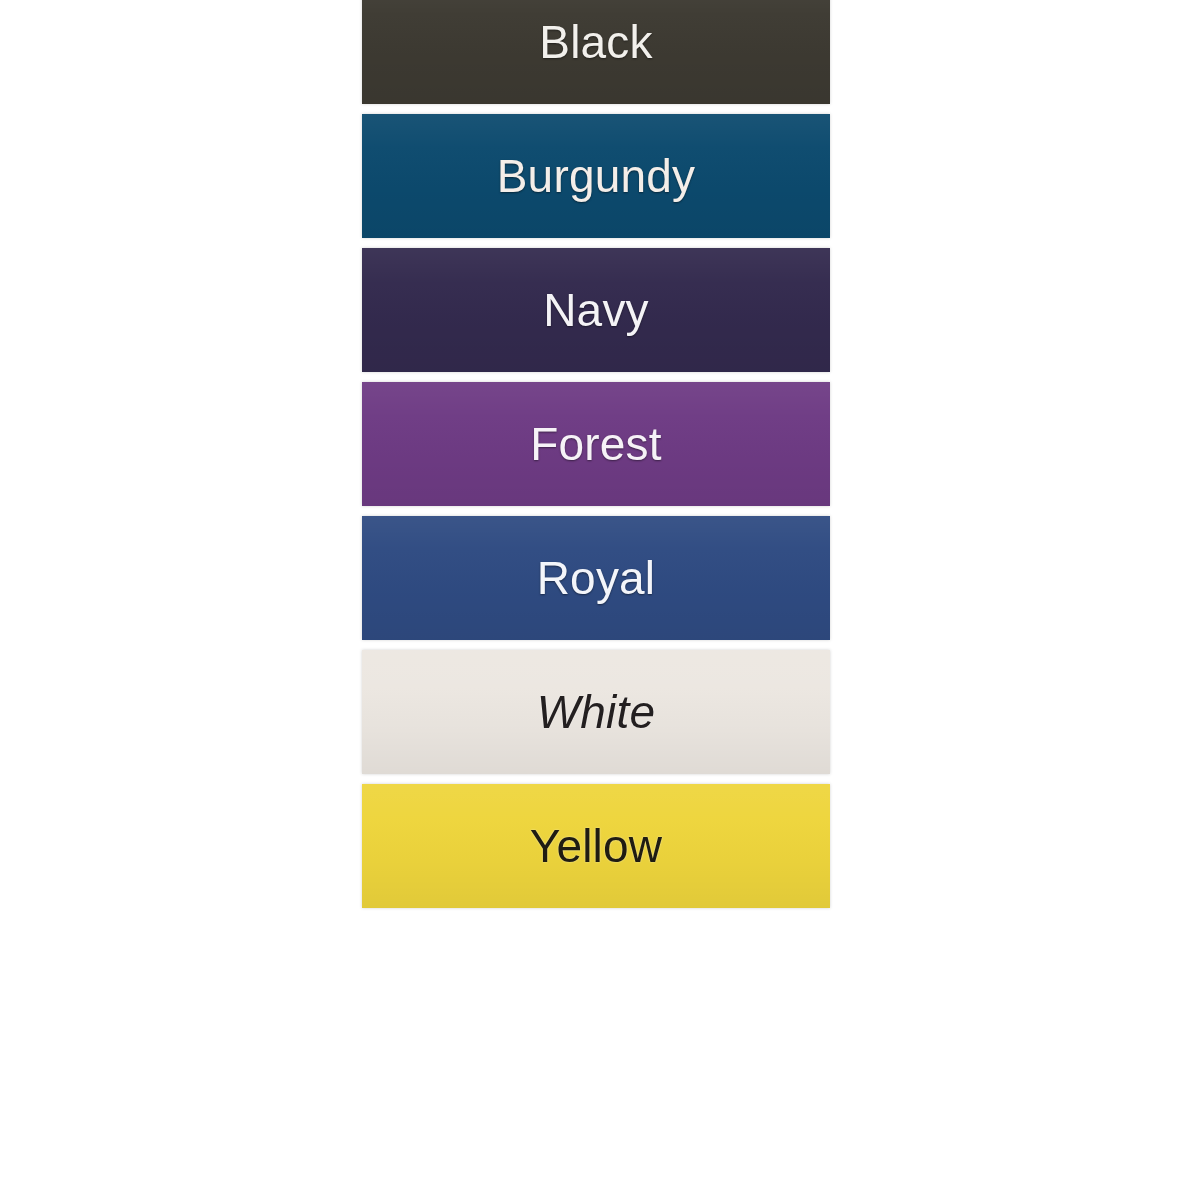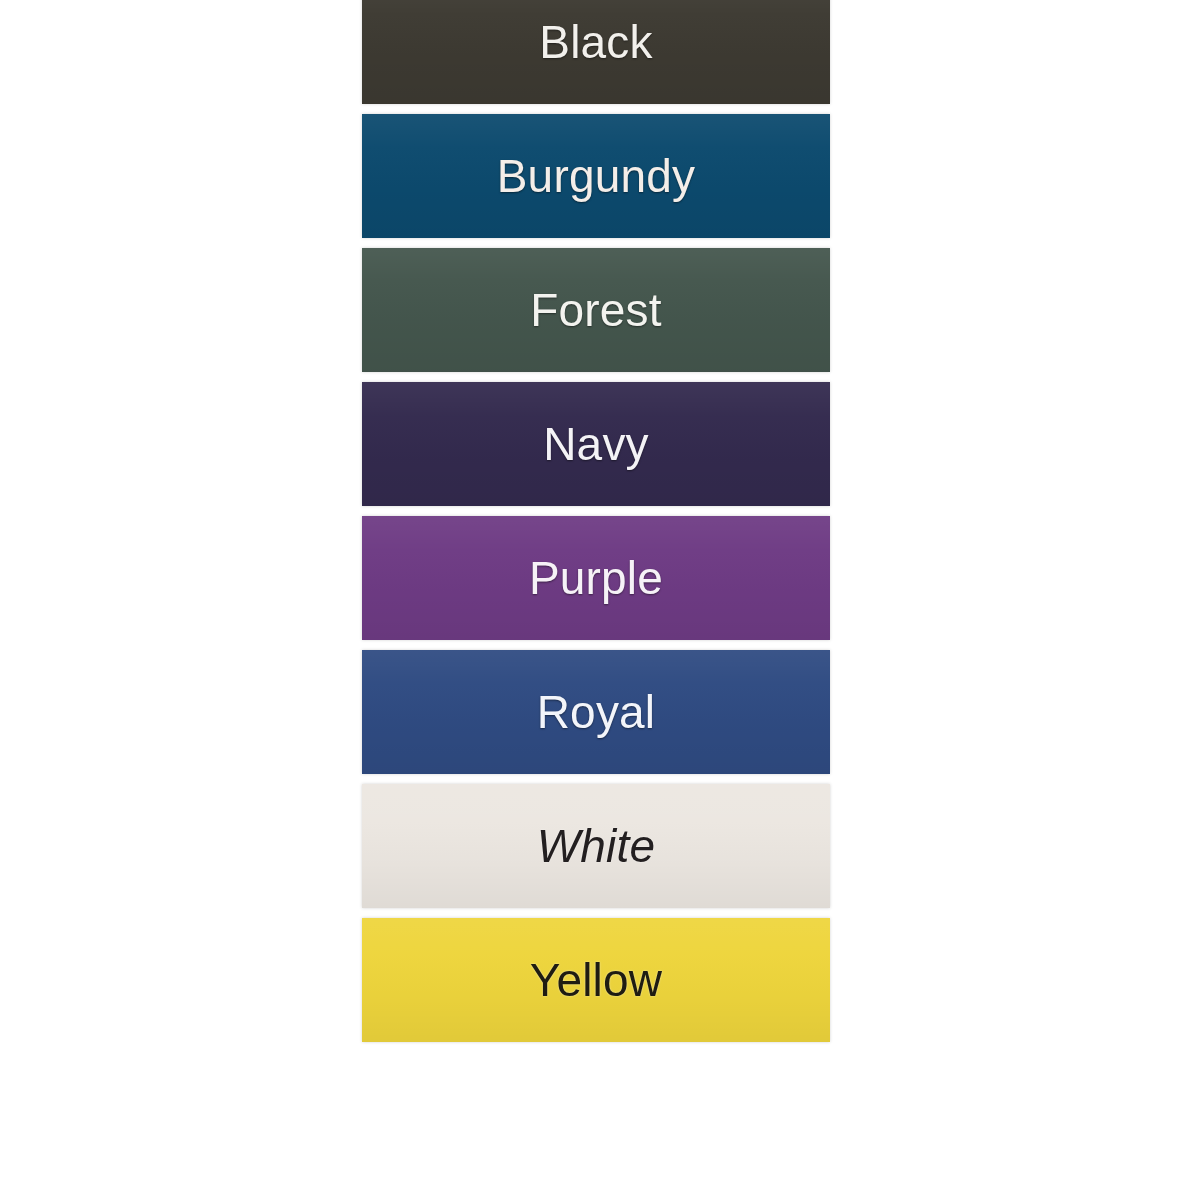--- a/index.html
+++ b/index.html
@@ -86,9 +86,6 @@
       <div class="swatch on-dark" style="background: #0c4a6e;">
         <span class="swatch-label" style="color: rgb(244, 238, 233);">Burgundy</span>
       </div>
-      <div class="swatch on-dark" style="background: rgb(68, 86, 77);">
-        <span class="swatch-label" style="color: rgb(243, 243, 239);">Forest</span>
-      </div>
       <div class="swatch on-dark" style="background: rgb(51, 42, 78);">
         <span class="swatch-label" style="color: rgb(244, 243, 246);">Navy</span>
       </div>

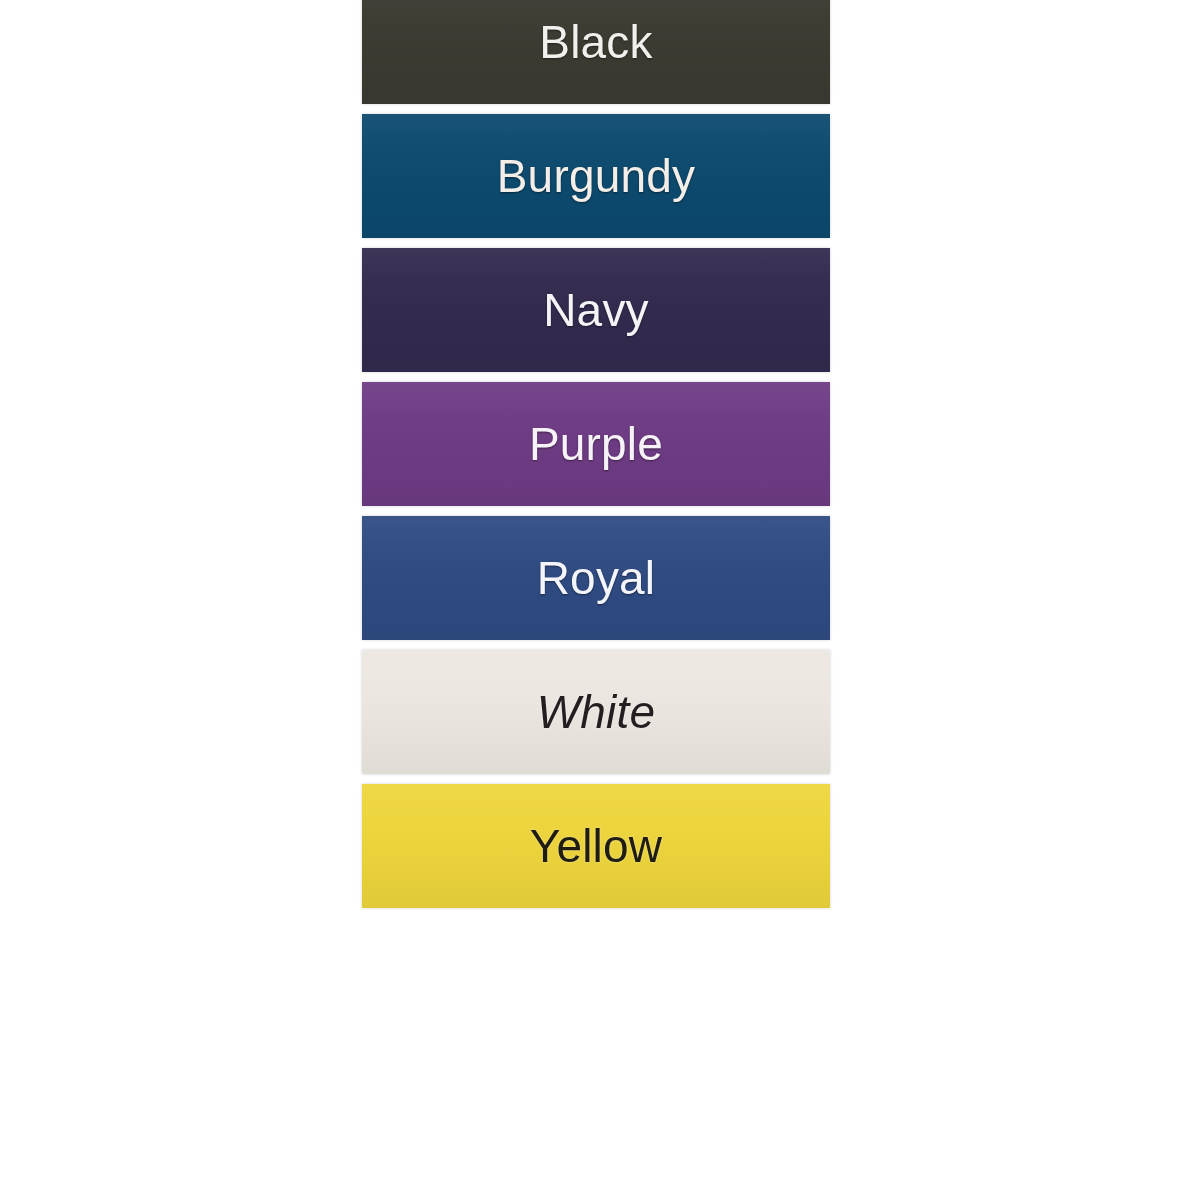--- a/index.html
+++ b/index.html
@@ -90,7 +90,7 @@
         <span class="swatch-label" style="color: rgb(244, 243, 246);">Navy</span>
       </div>
       <div class="swatch on-dark" style="background: rgb(110, 59, 132);">
-        <span class="swatch-label" style="color: rgb(246, 242, 247);">Purple</span>
+        <span class="swatch-label" style="color: rgb(246, 242, 247);">Forest</span>
       </div>
       <div class="swatch on-dark" style="background: rgb(47, 75, 130);">
         <span class="swatch-label" style="color: rgb(243, 245, 250);">Royal</span>

